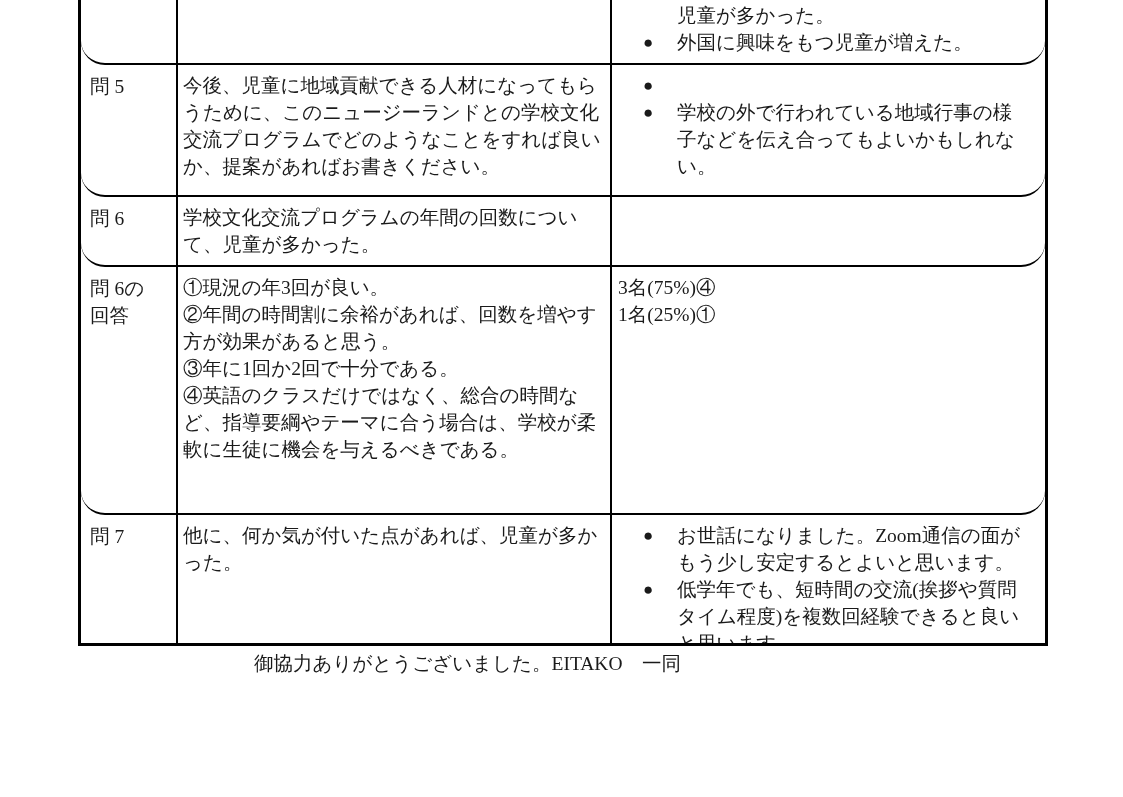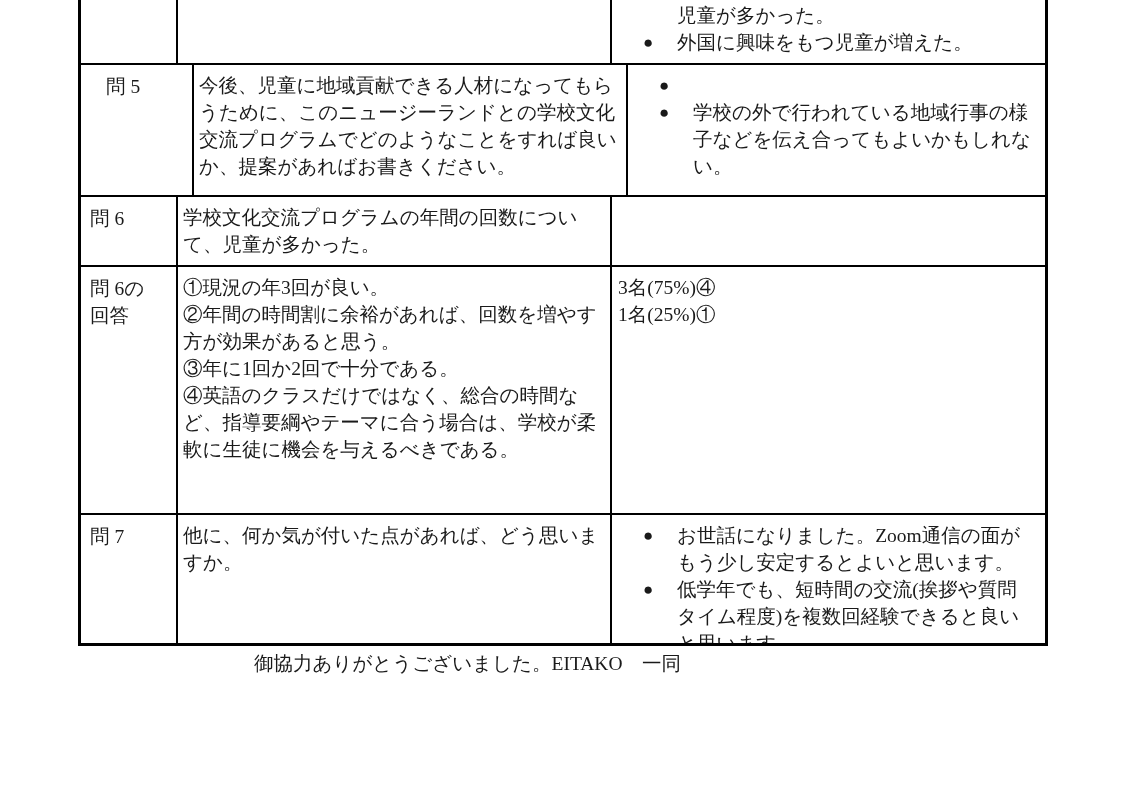--- a/index.html
+++ b/index.html
@@ -38,6 +38,7 @@
     box-sizing: border-box;
     border-bottom: 2px solid #000;
     overflow: hidden;
+    border-radius: 24px;
   }
   .row:last-child {
     border-bottom: none;

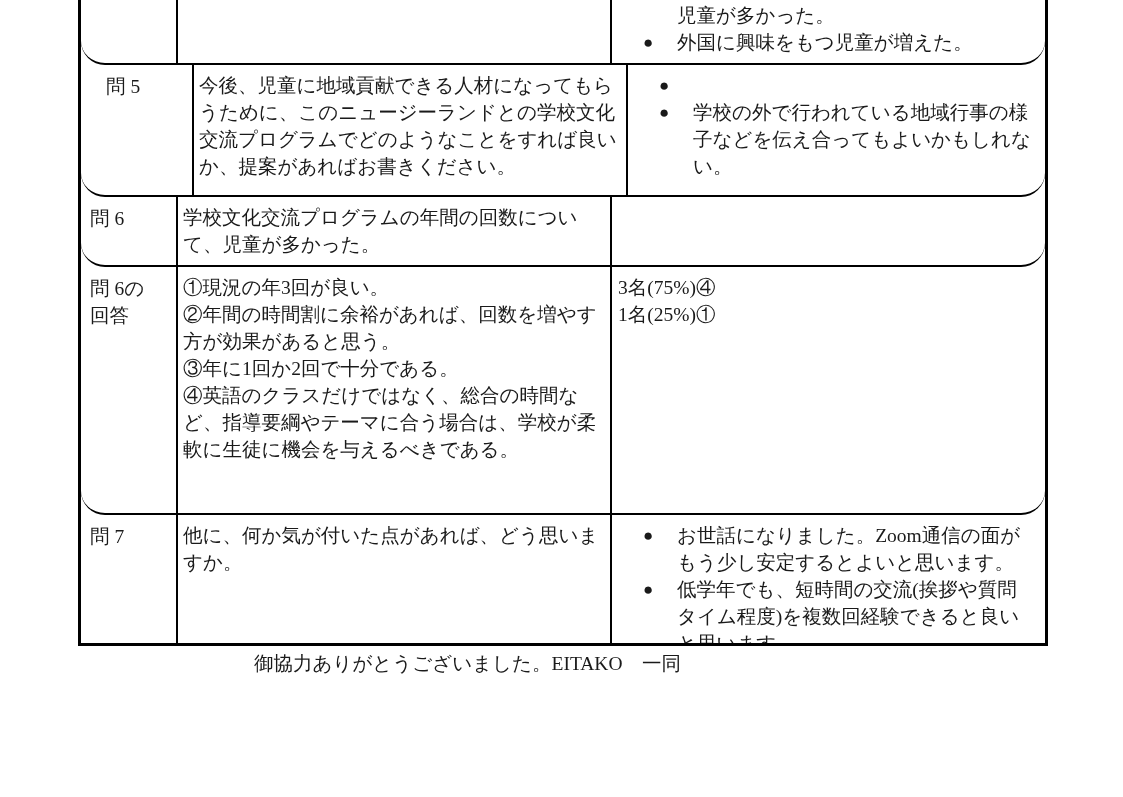--- a/index.html
+++ b/index.html
@@ -108,7 +108,7 @@
           </div>
         </div>
       </div>
-      <div class="row" style="height: 132px; padding-left: 16px;">
+      <div class="row" style="height: 132px;">
         <div class="cell cell-label">
           <div class="label-line">問 5</div>
         </div>

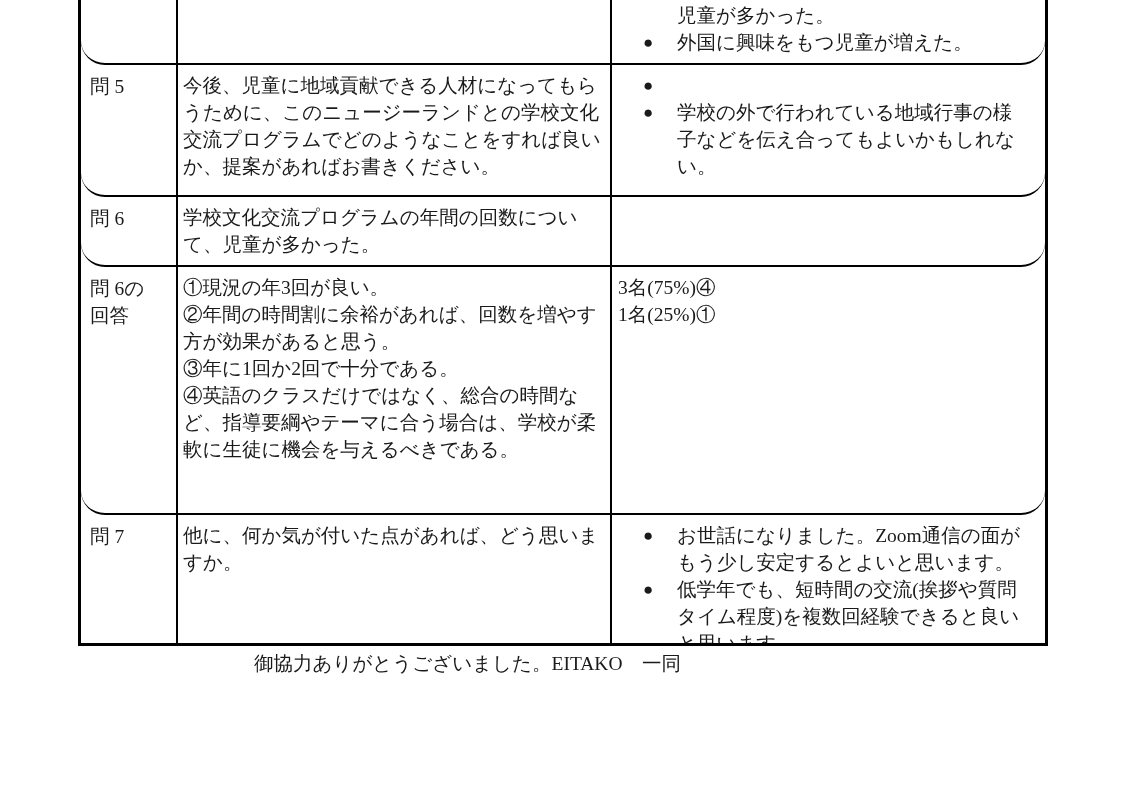--- a/index.html
+++ b/index.html
@@ -155,7 +155,7 @@
           <div class="label-line">問 7</div>
         </div>
         <div class="cell cell-q">
-          <div class="q-par">他に、何か気が付いた点があれば、どう思いますか。</div>
+          <div class="q-par">他に、何か気が付いた点があれば、児童が多かった。</div>
         </div>
         <div class="cell cell-a">
           <div class="ans-item">

